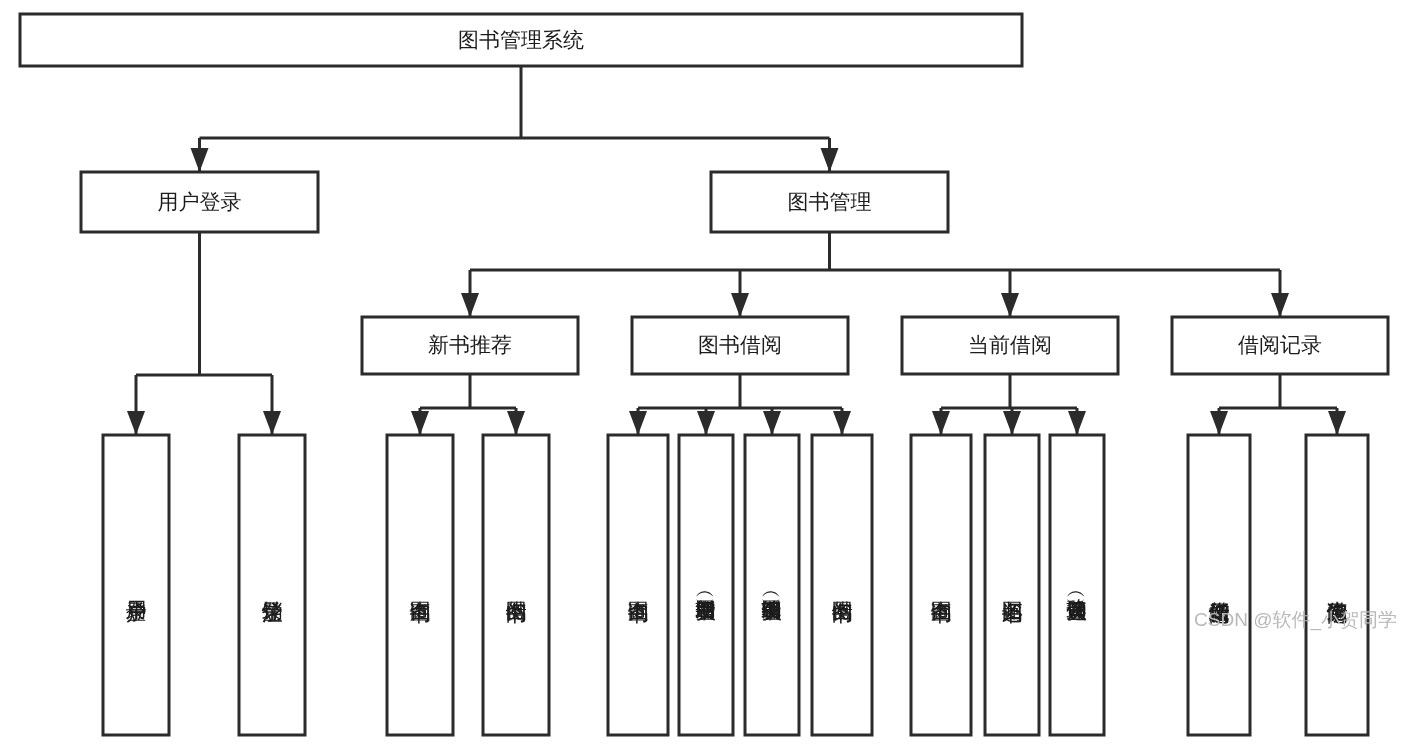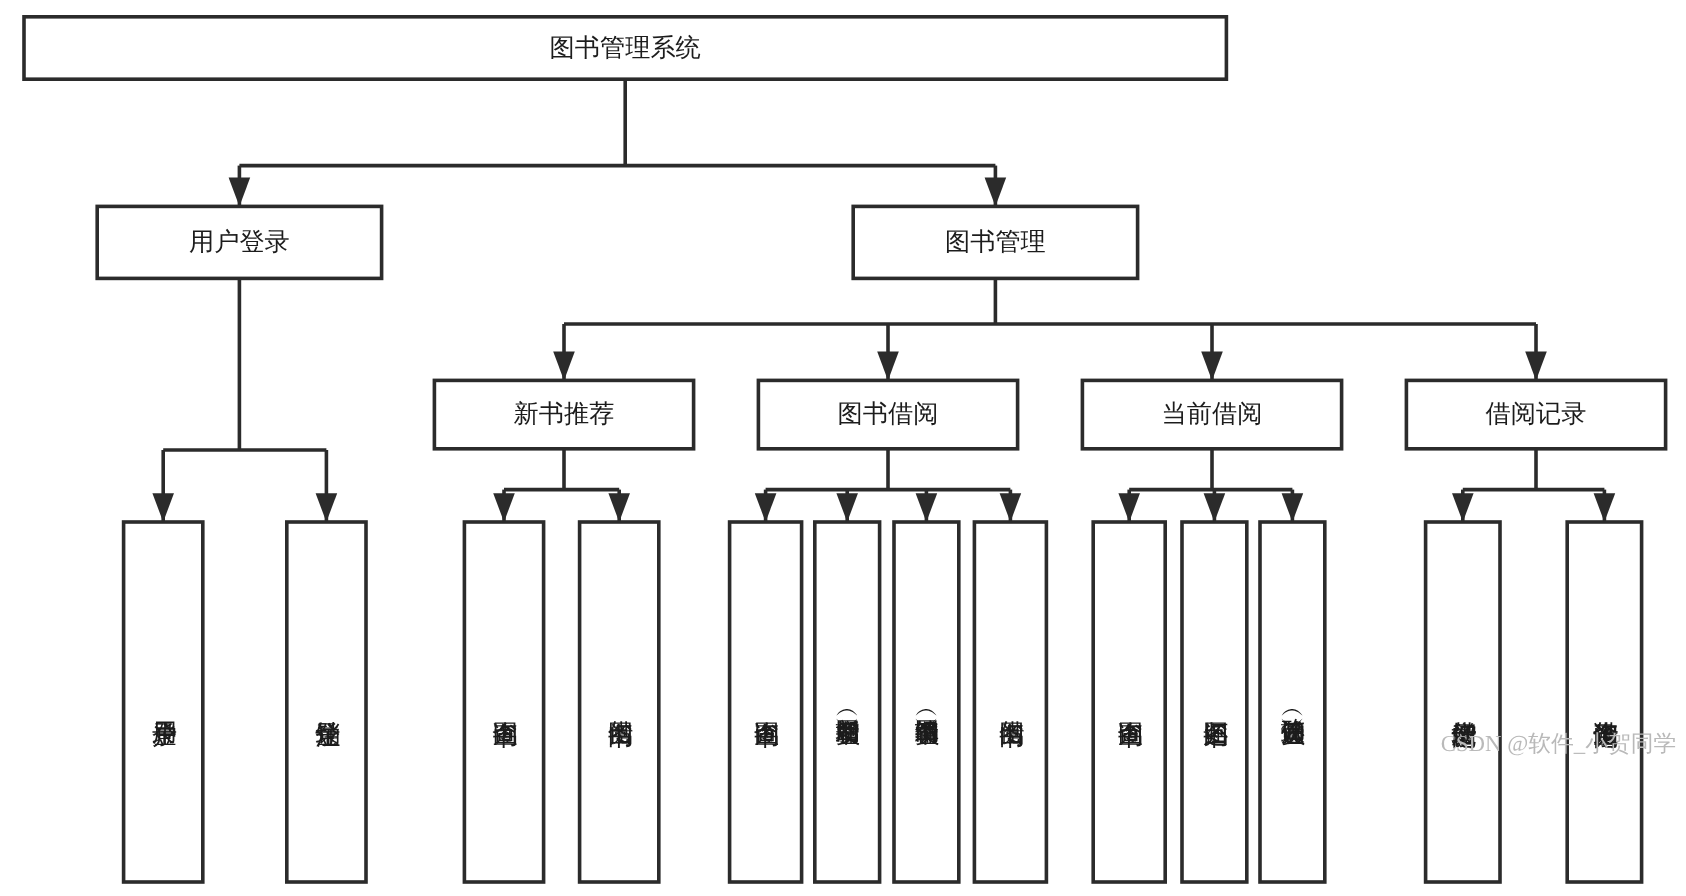--- a/index.html
+++ b/index.html
@@ -72,7 +72,7 @@
     position: absolute;
     right: 8px;
     bottom: 4px;
-    font-family: Liberation Serif, serif;
+    font-family: Liberation Sans, sans-serif;
     font-size: 19px;
     color: #b9b9b9;
     white-space: nowrap;

